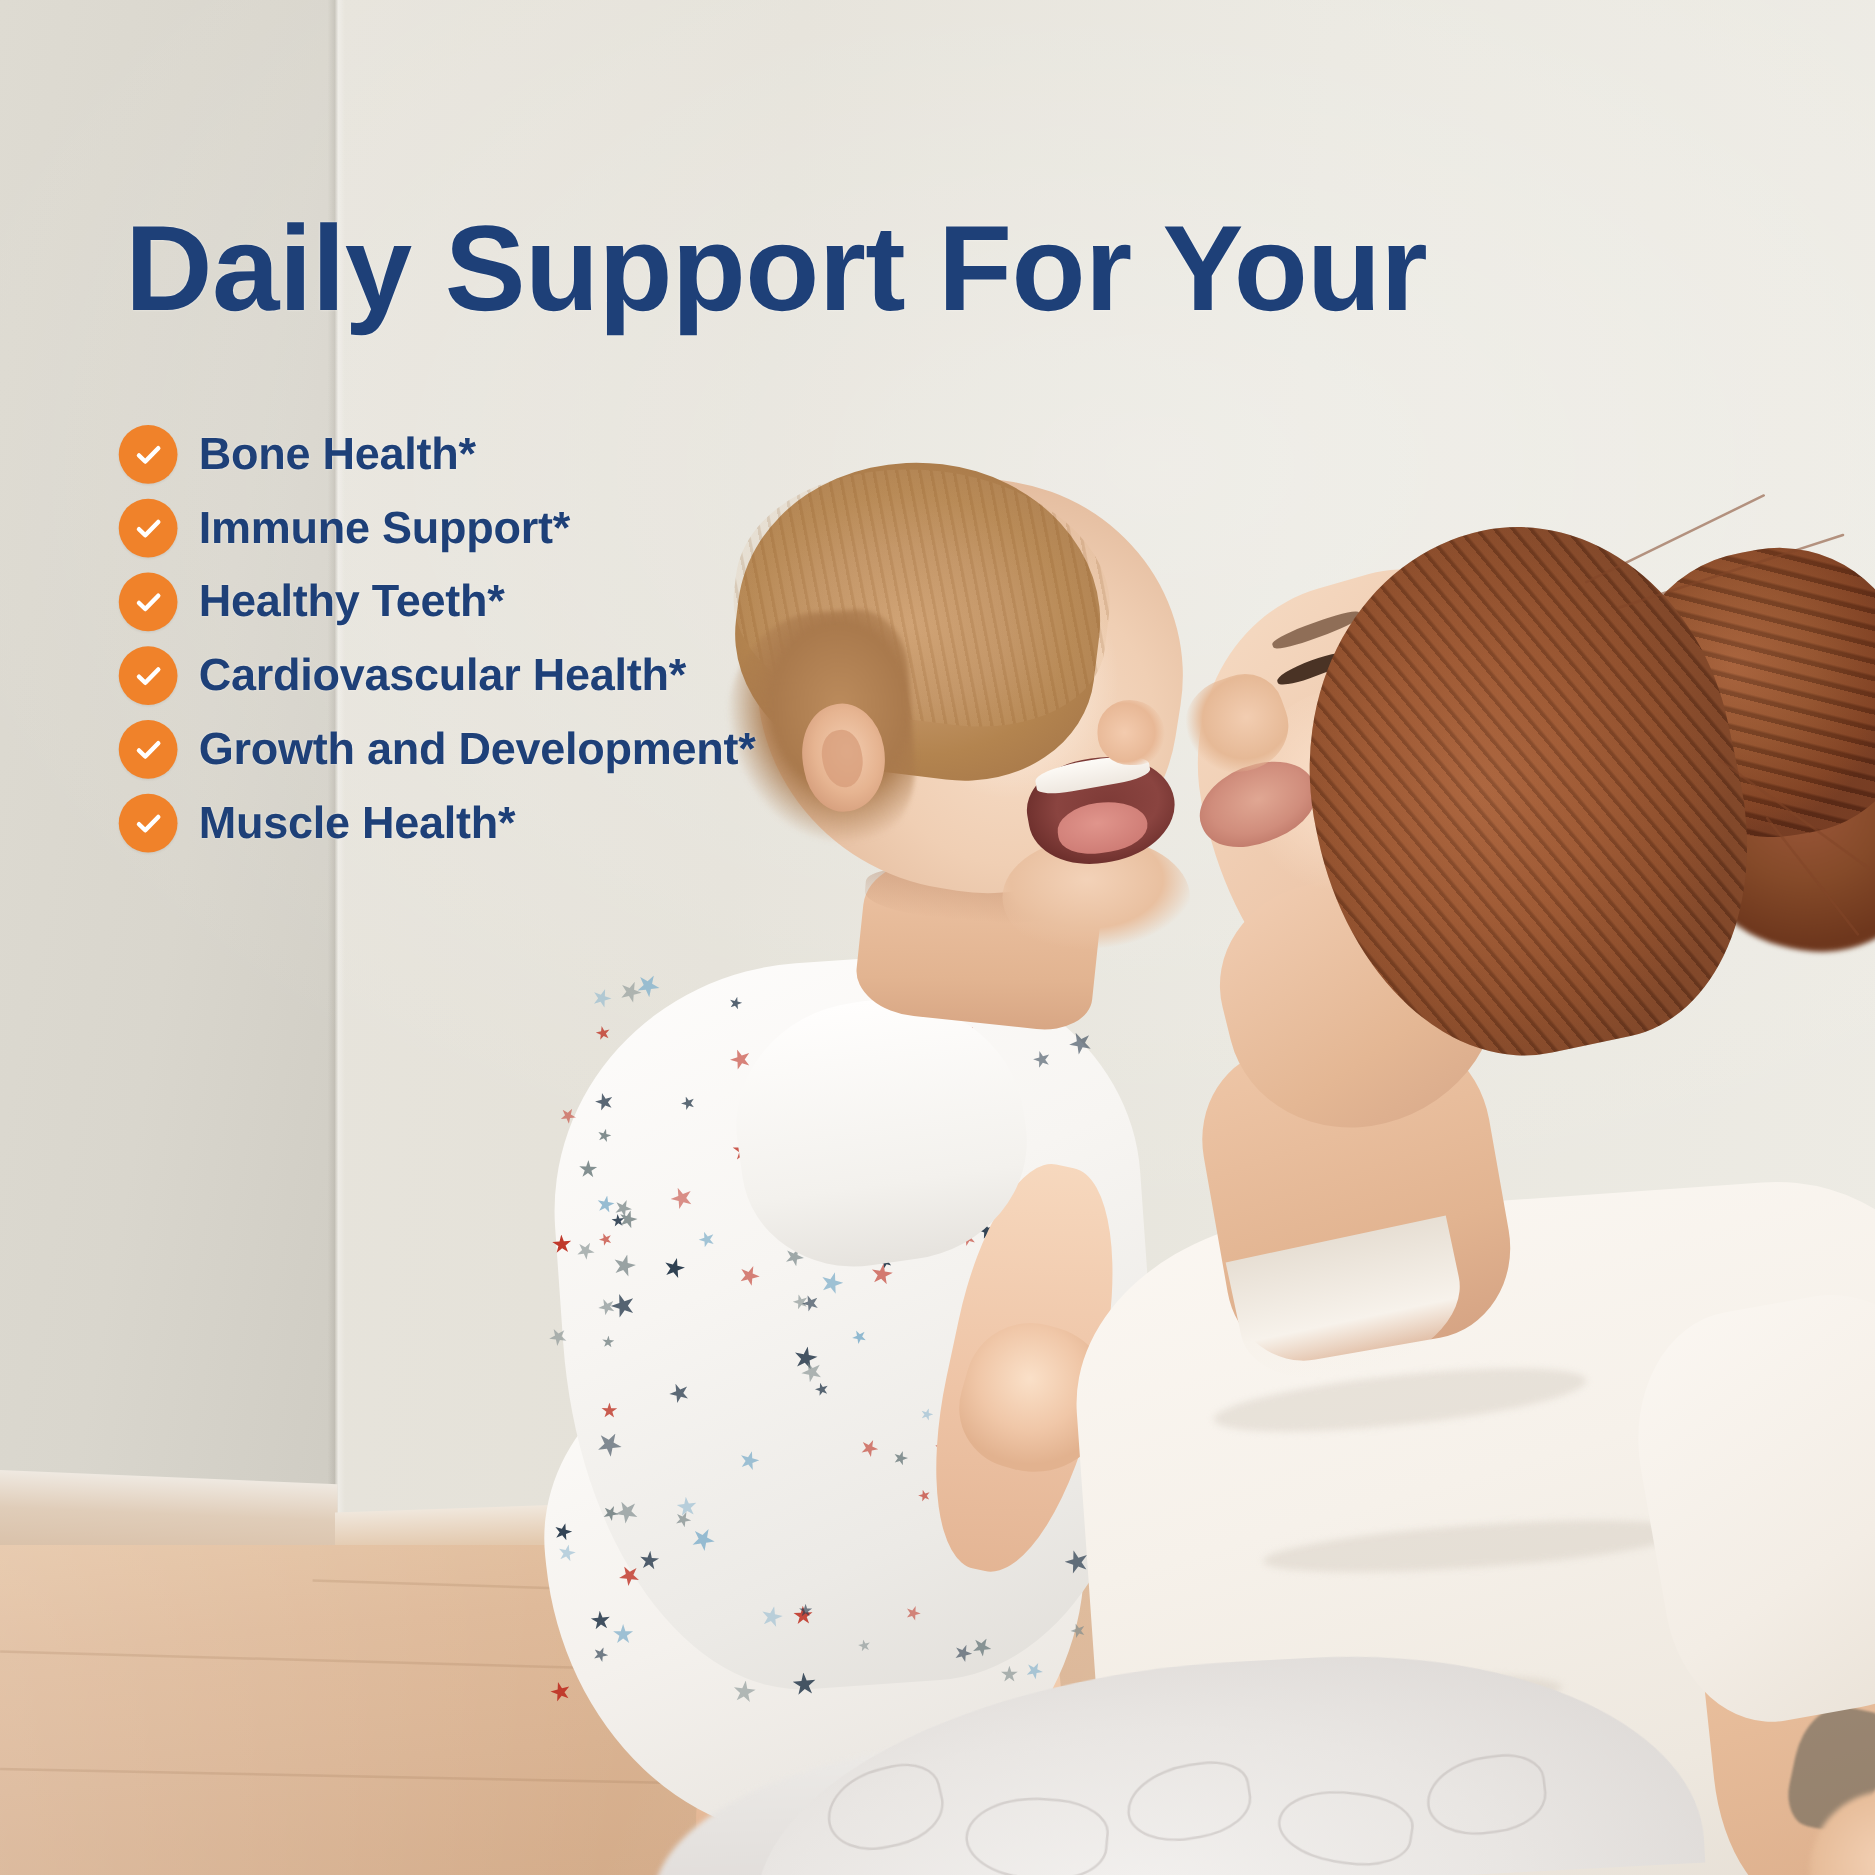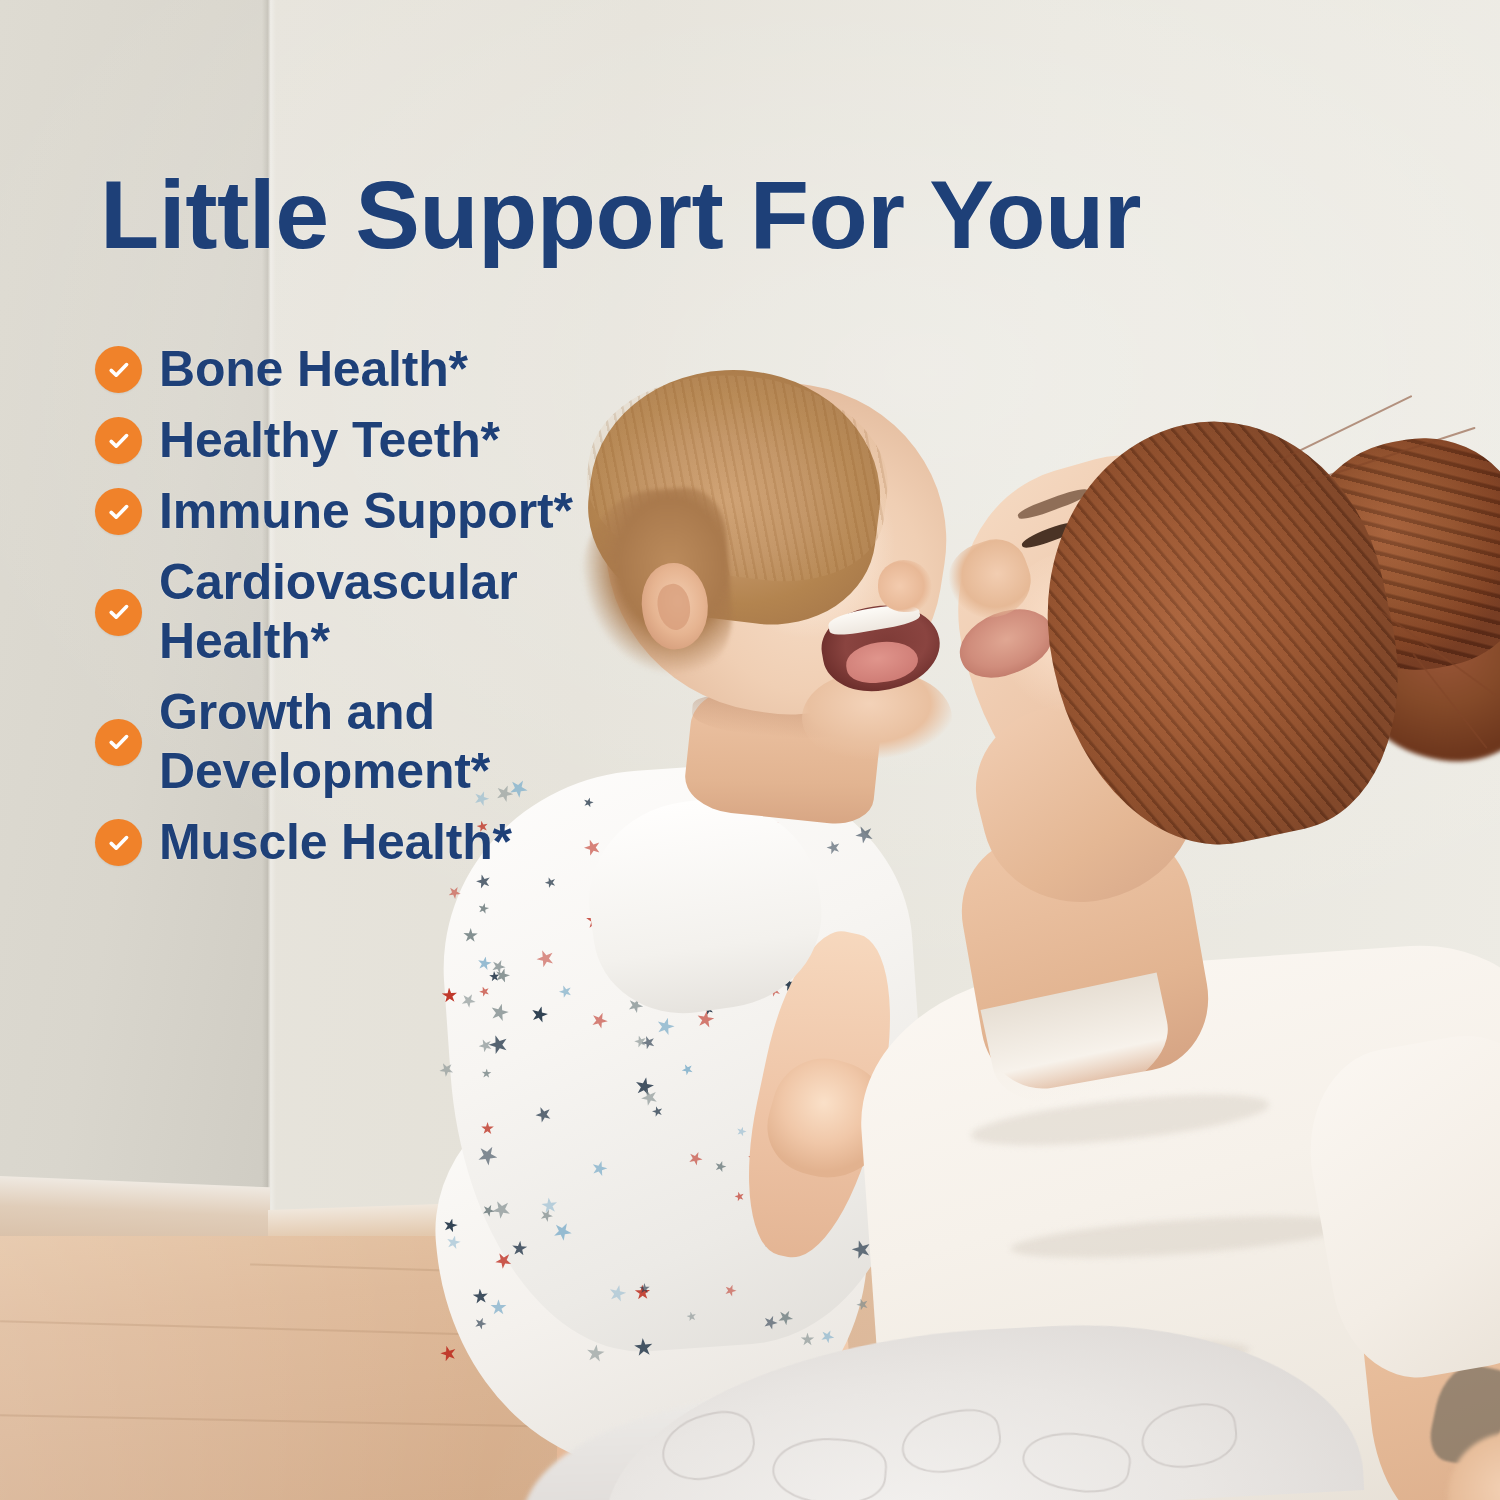--- a/index.html
+++ b/index.html
@@ -636,7 +636,7 @@
   </div>
 
   <h1 class="headline">
-    <span class="hl-line">Little Support For Your</span>
+    <span class="hl-line">Daily Support For Your</span>
   </h1>
 
   <div class="bullets" id="bullets">

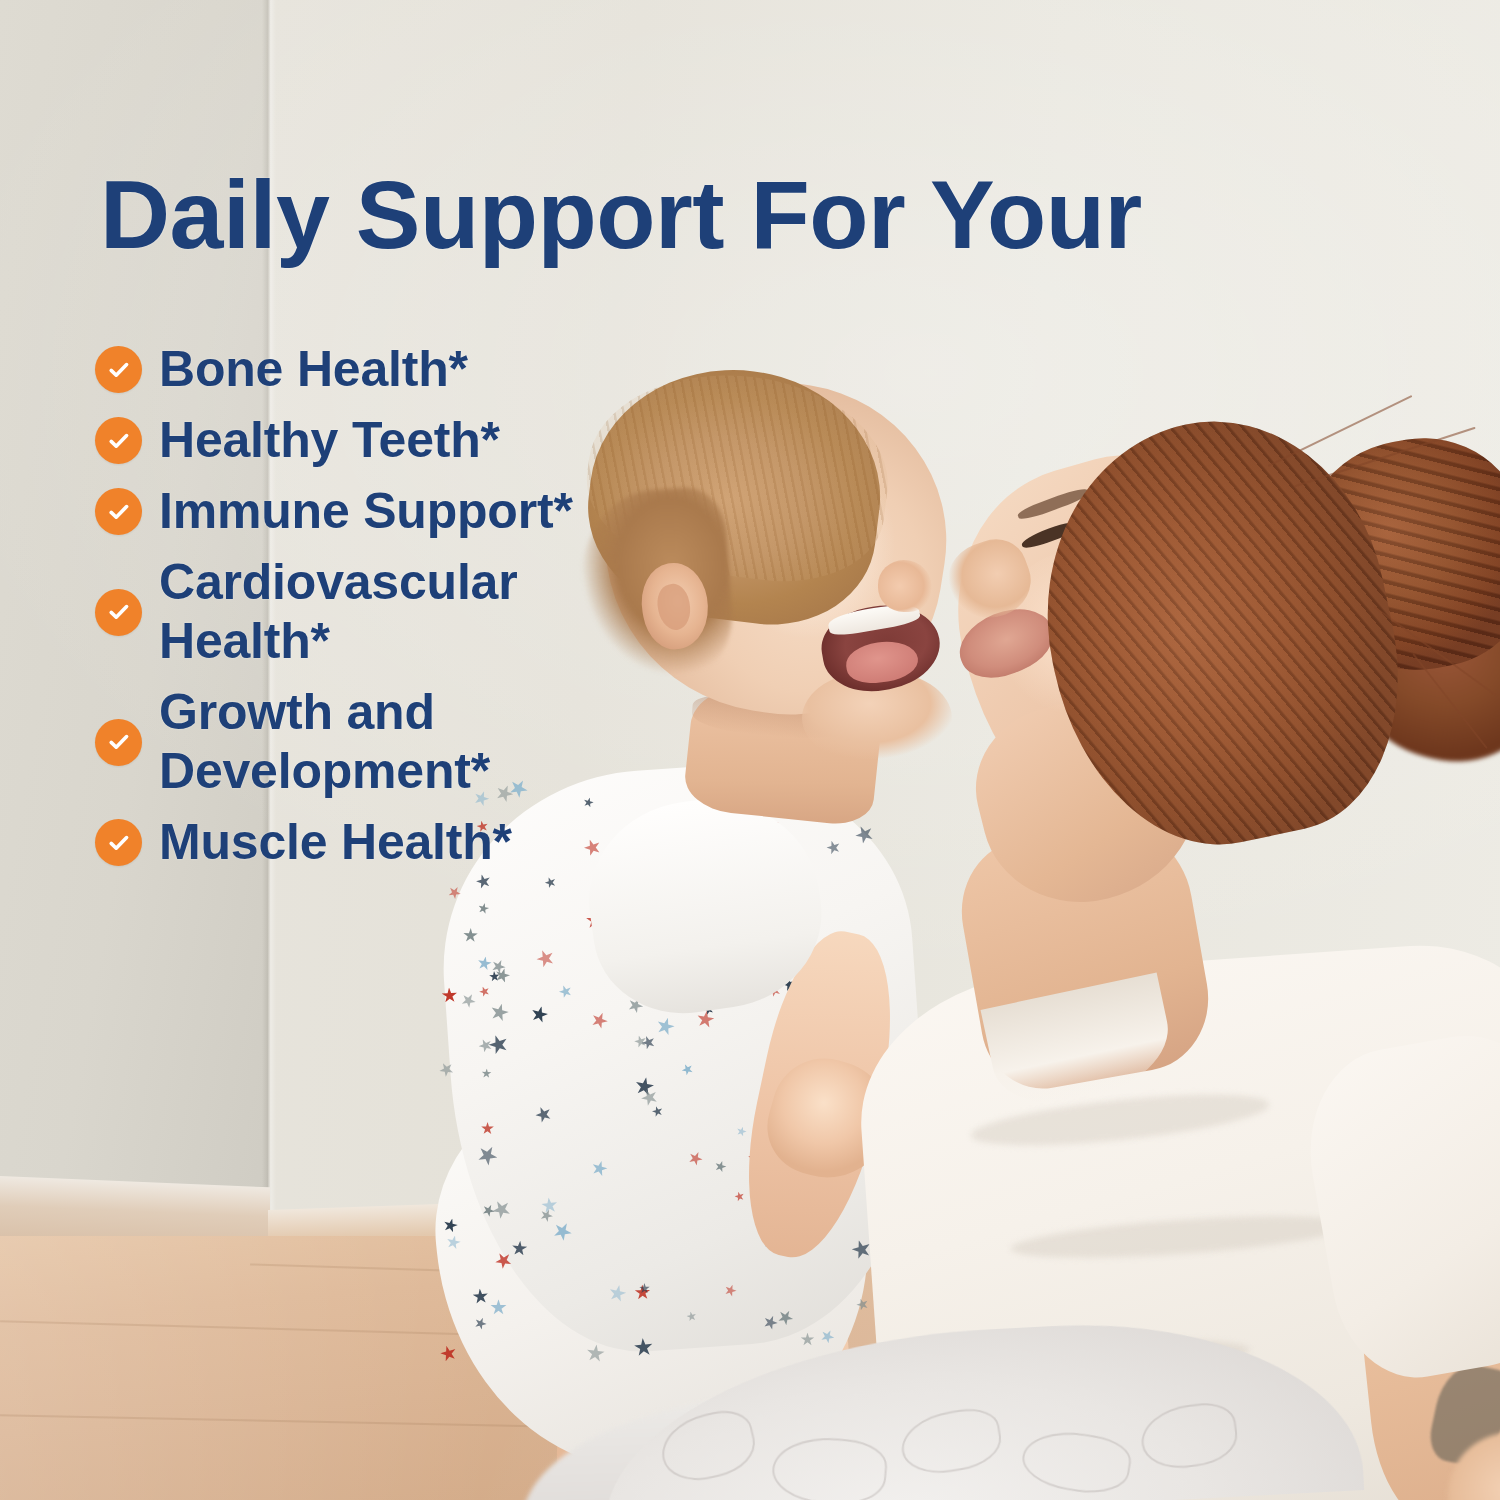--- a/index.html
+++ b/index.html
@@ -399,7 +399,7 @@
   .bullet-icon svg{display:block;}
   .bullet-label{
     color:#1e4078;
-    font-size:50px;
+    font-size:36px;
     font-weight:bold;
     line-height:1.18;
     letter-spacing:-.2px;

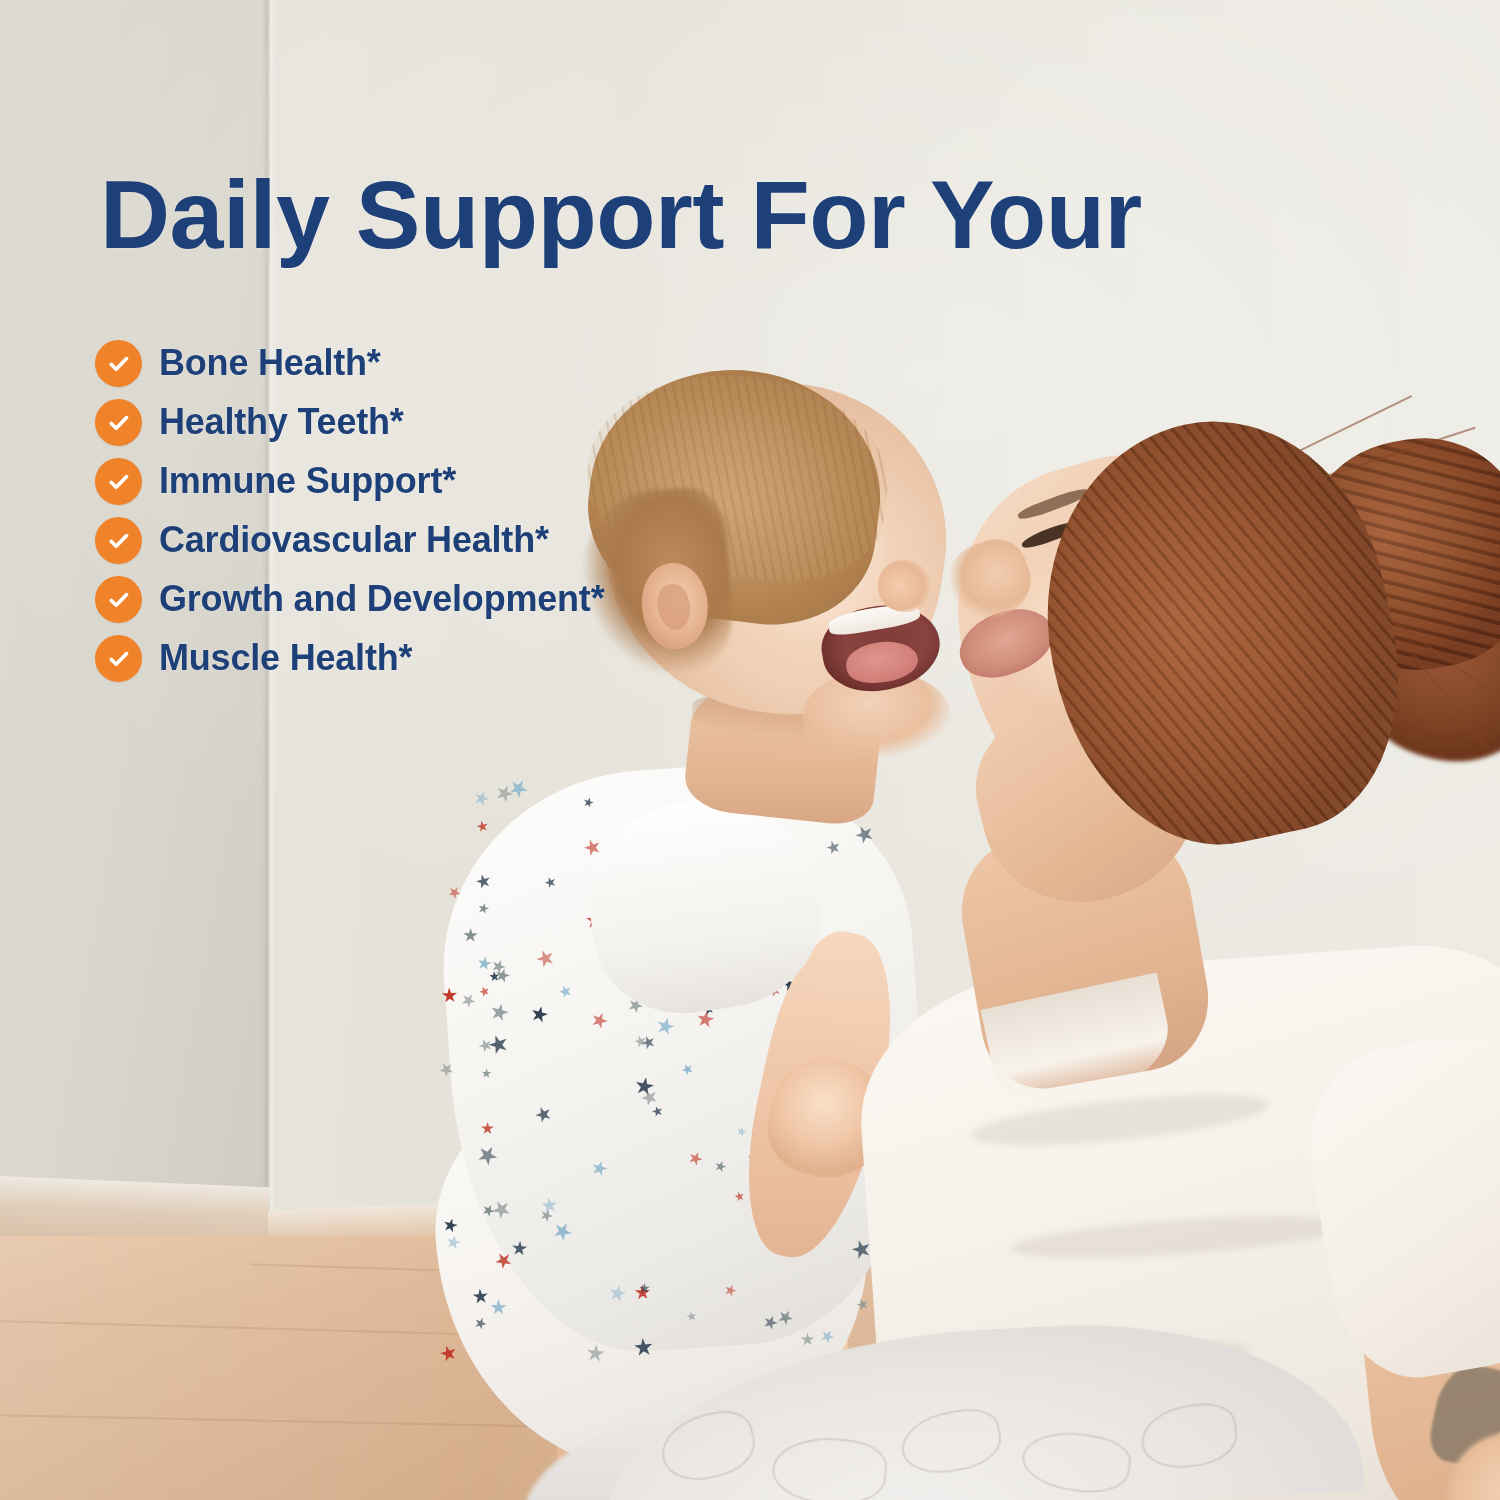--- a/index.html
+++ b/index.html
@@ -654,7 +654,7 @@
             <path d="M5.2 13.4 L10.2 18.2 L20.6 7.6" fill="none" stroke="#ffffff" stroke-width="3.6" stroke-linecap="round" stroke-linejoin="round"></path>
           </svg>
         </span>
-        <span class="bullet-label">Healthy Teeth*</span>
+        <span class="bullet-label">Immune Support*</span>
       </div>
       <div class="bullet">
         <span class="bullet-icon">
@@ -662,7 +662,7 @@
             <path d="M5.2 13.4 L10.2 18.2 L20.6 7.6" fill="none" stroke="#ffffff" stroke-width="3.6" stroke-linecap="round" stroke-linejoin="round"></path>
           </svg>
         </span>
-        <span class="bullet-label">Immune Support*</span>
+        <span class="bullet-label">Healthy Teeth*</span>
       </div>
       <div class="bullet two-line">
         <span class="bullet-icon">

